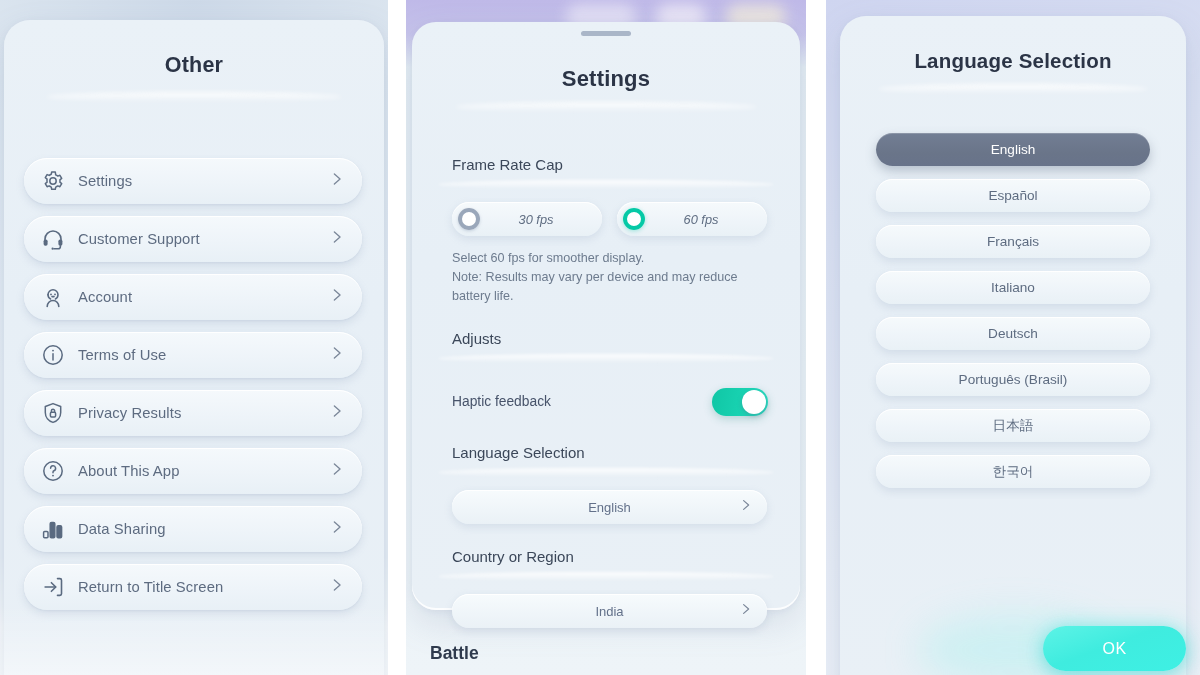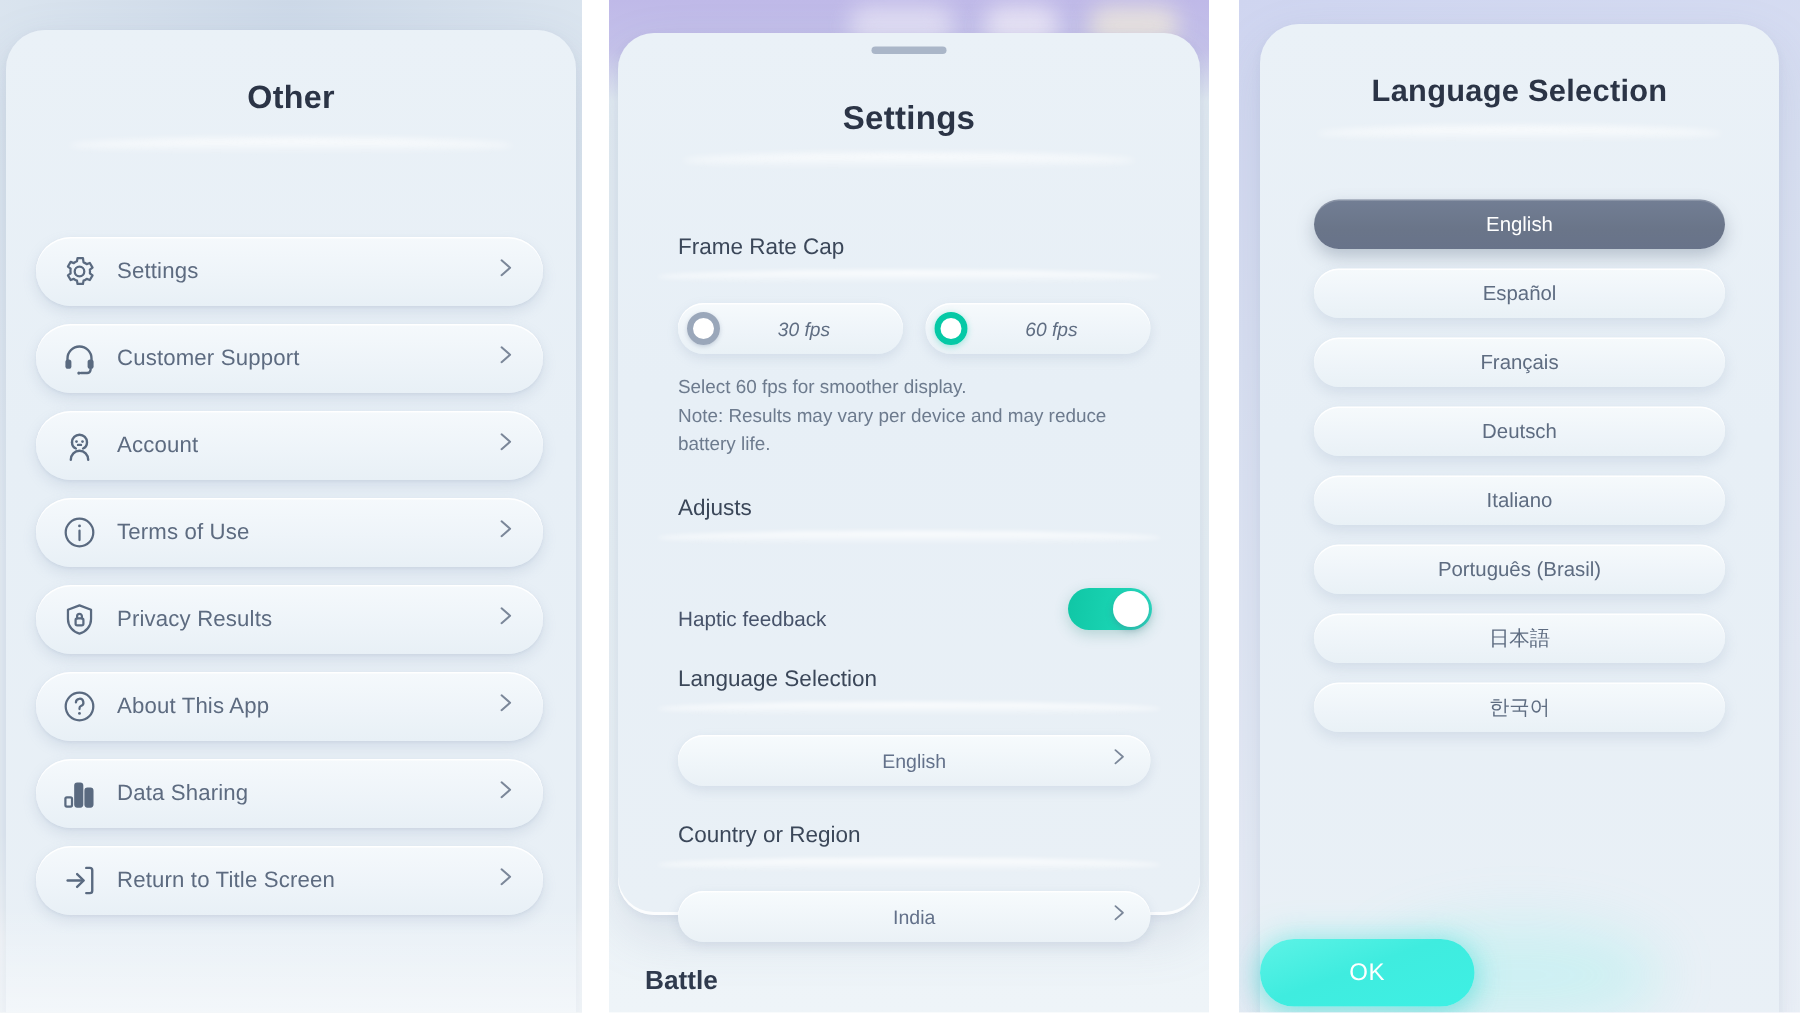--- a/index.html
+++ b/index.html
@@ -552,8 +552,8 @@
           <div class="lang-item selected">English</div>
           <div class="lang-item">Español</div>
           <div class="lang-item">Français</div>
+          <div class="lang-item">Italiano</div>
           <div class="lang-item">Deutsch</div>
-          <div class="lang-item">Italiano</div>
           <div class="lang-item">Português (Brasil)</div>
           <div class="lang-item">日本語</div>
           <div class="lang-item">한국어</div>

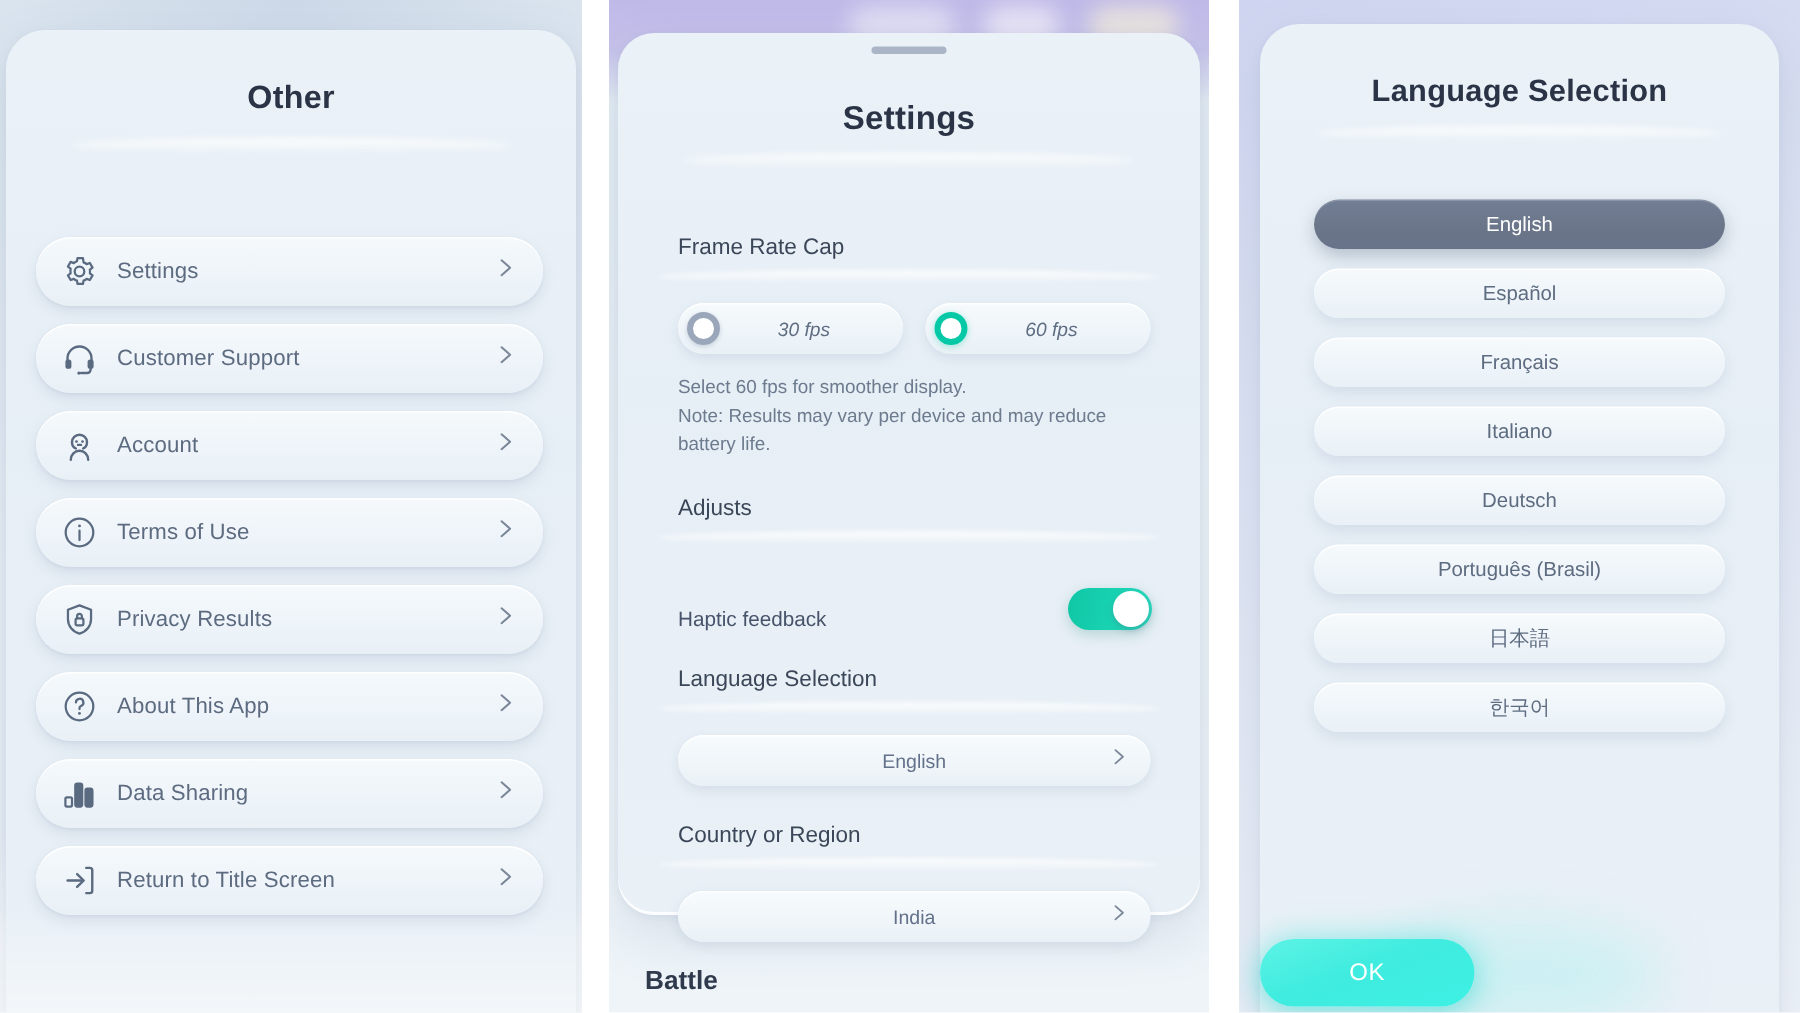--- a/index.html
+++ b/index.html
@@ -212,7 +212,7 @@
 
   .toggle-row {
     display: flex;
-    align-items: flex-end;
+    align-items: center;
     justify-content: space-between;
     padding: 7px 32px 0 40px;
     height: 44px;

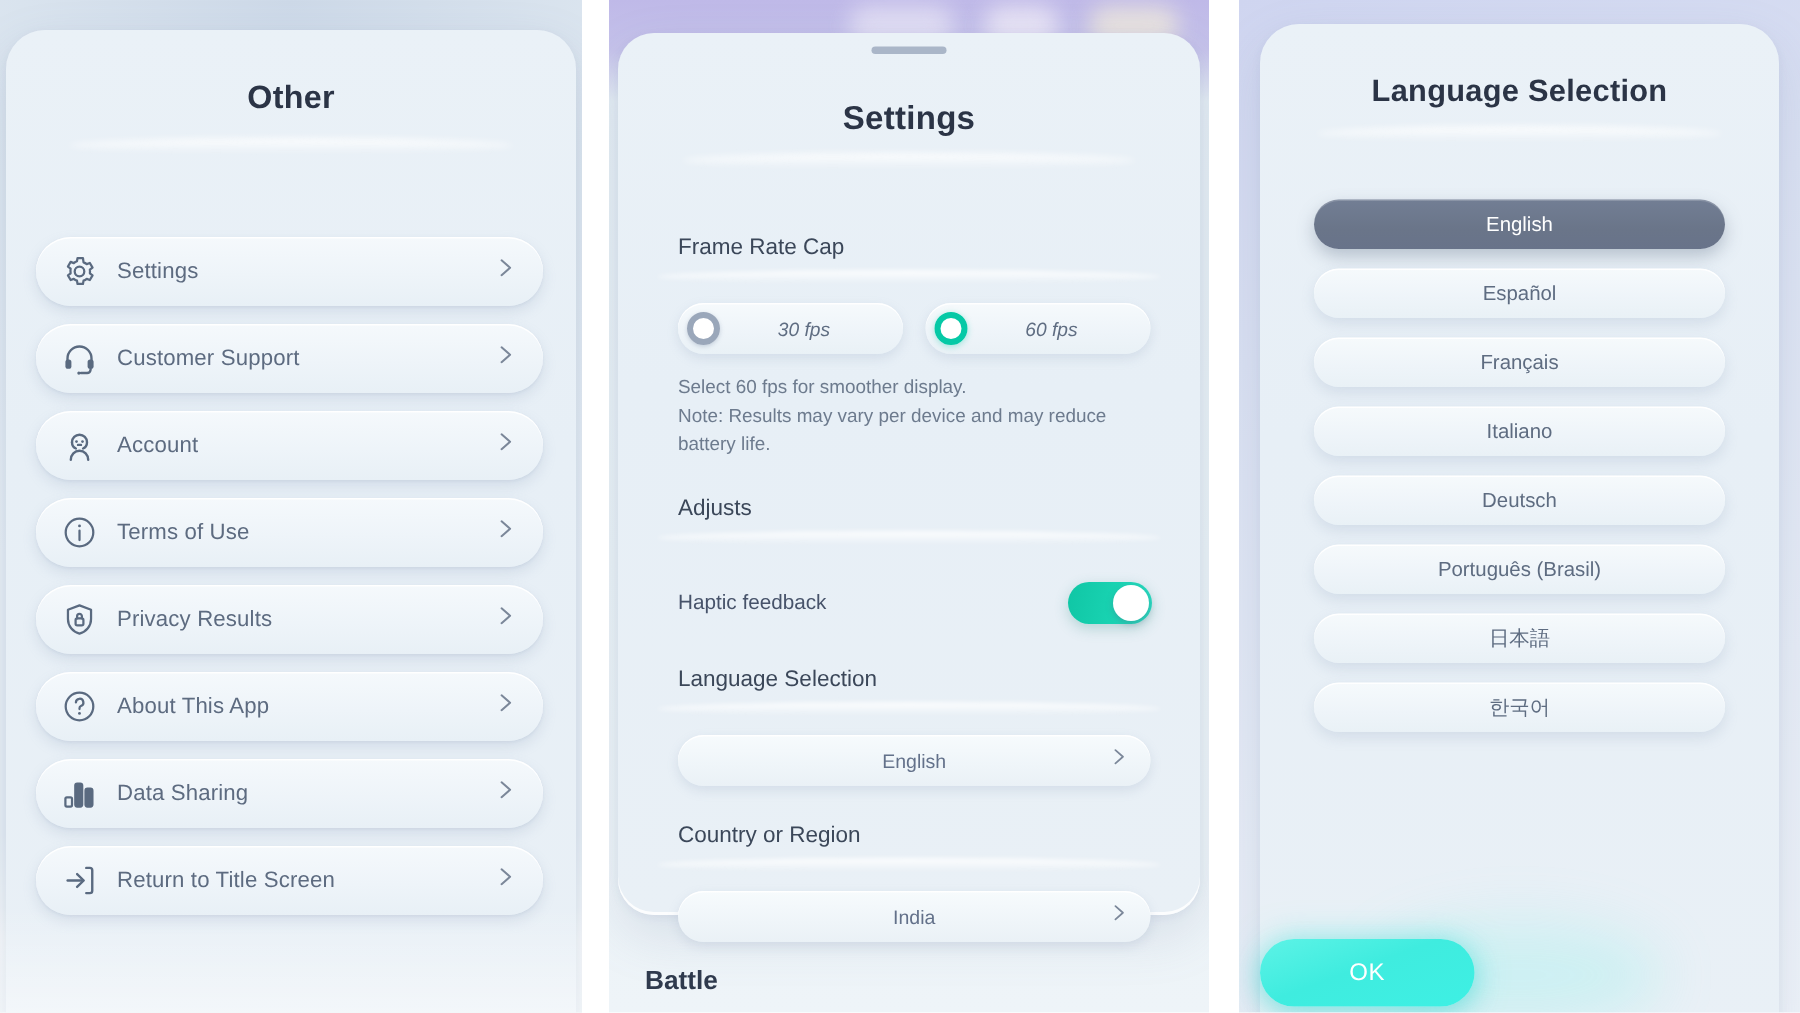--- a/index.html
+++ b/index.html
@@ -299,7 +299,7 @@
     position: absolute;
     left: 0; right: 0; bottom: 34px;
     display: flex;
-    justify-content: flex-start;
+    justify-content: flex-end;
   }
   .ok-btn {
     width: 143px; height: 45px;

